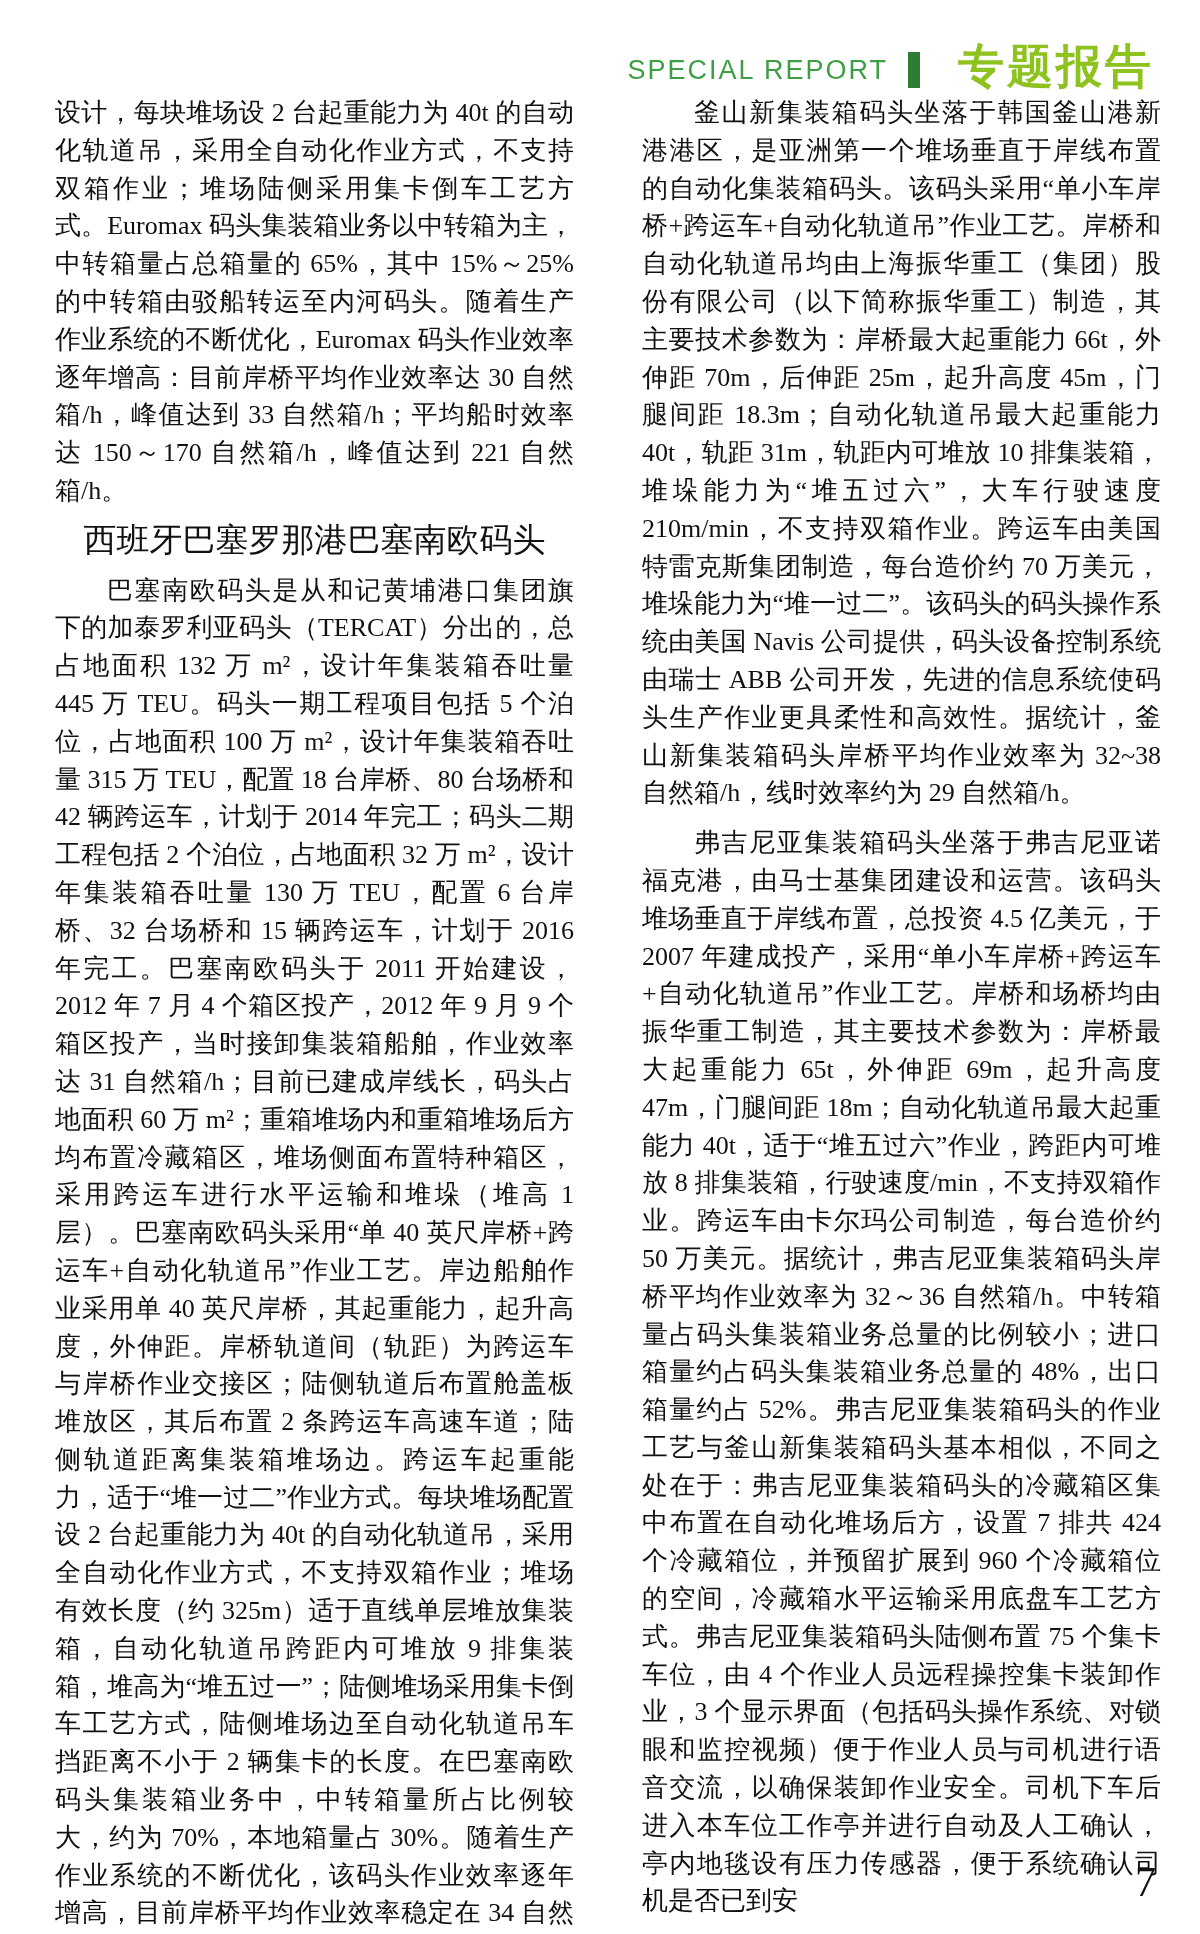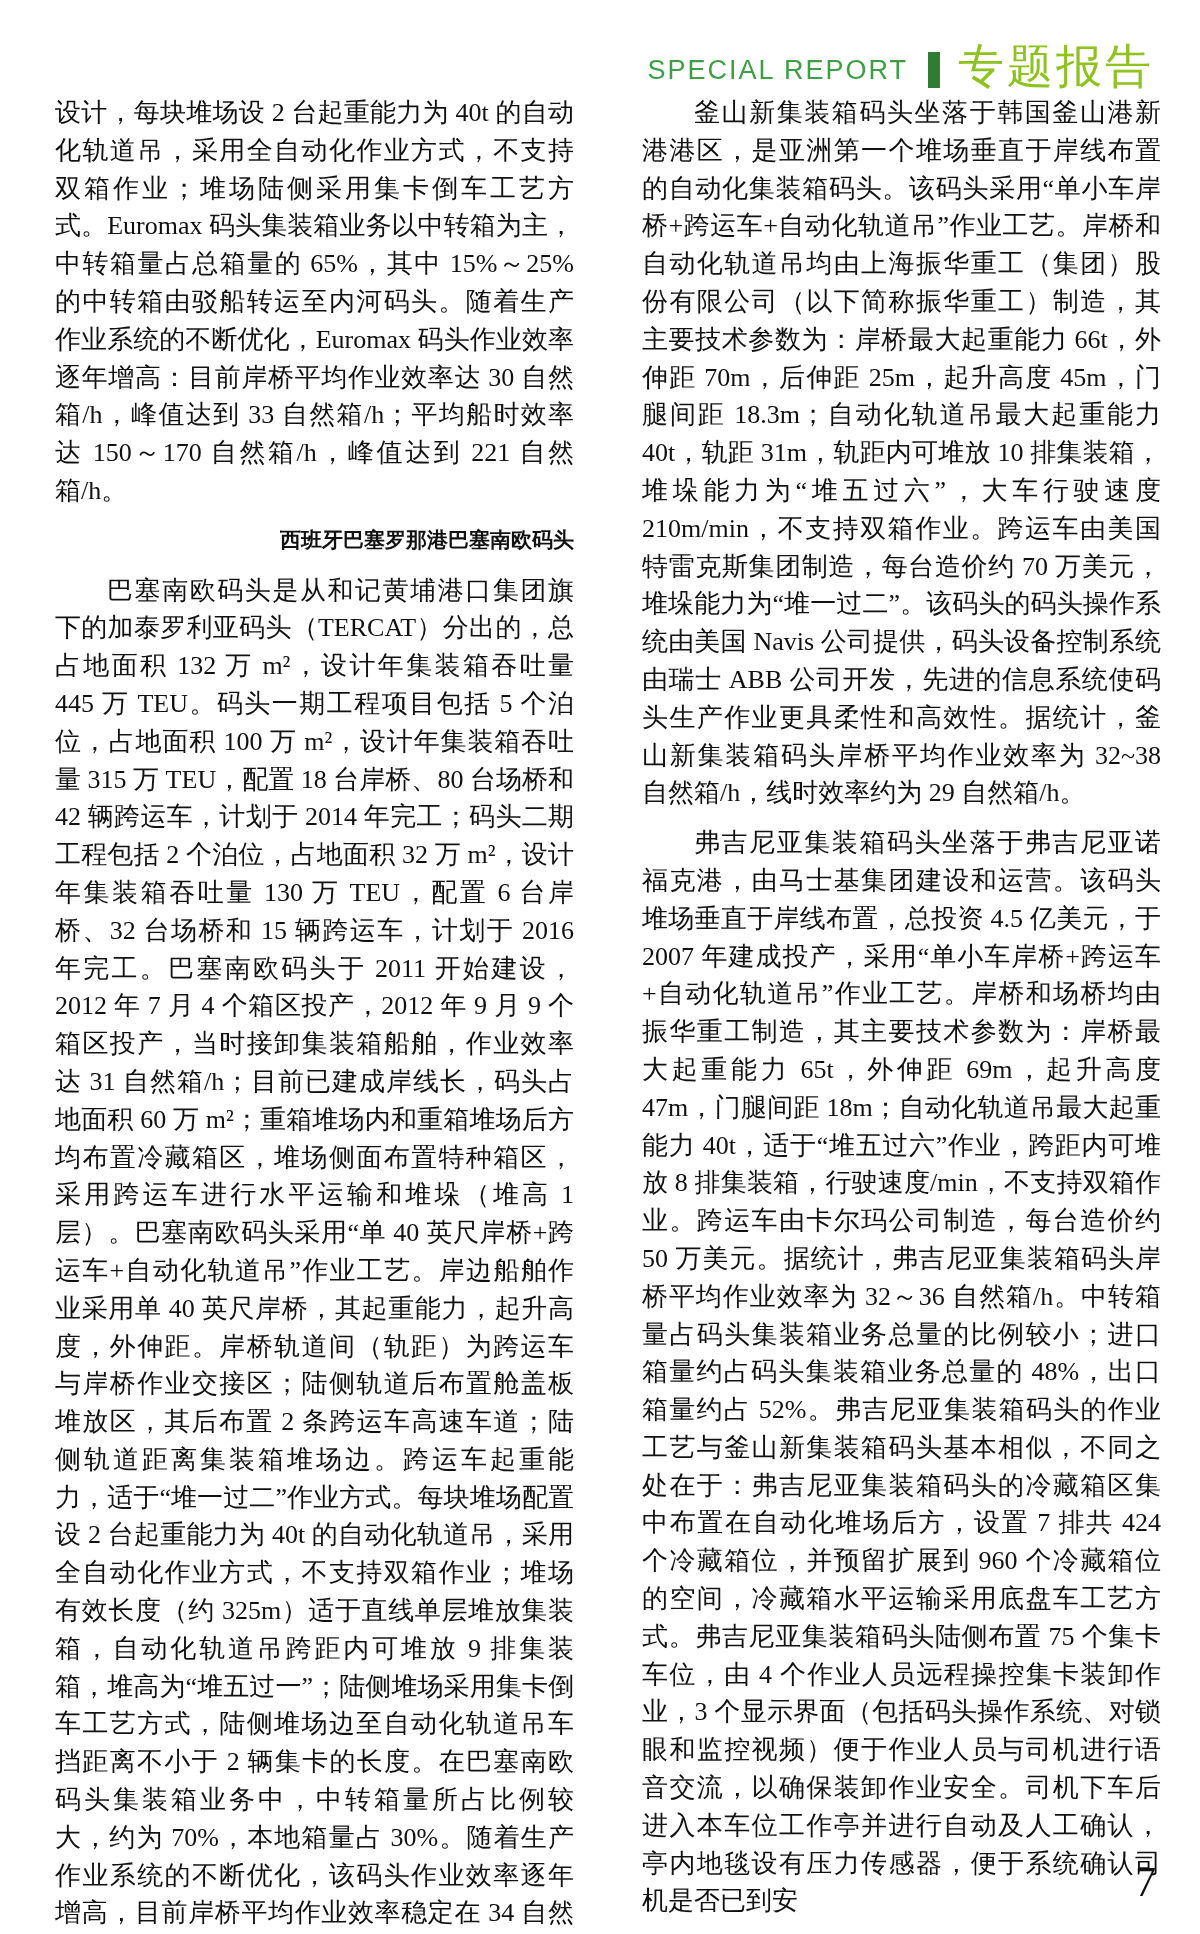--- a/index.html
+++ b/index.html
@@ -44,10 +44,11 @@
   .report-zh{
     font-family:"Liberation Sans","DejaVu Sans",sans-serif;
     font-size:46px;
-    font-weight:normal;
+    font-weight:bold;
     letter-spacing:3px;
     color:var(--title-green);
     white-space:nowrap;
+    margin-left:20px;
   }
   
   .columns{

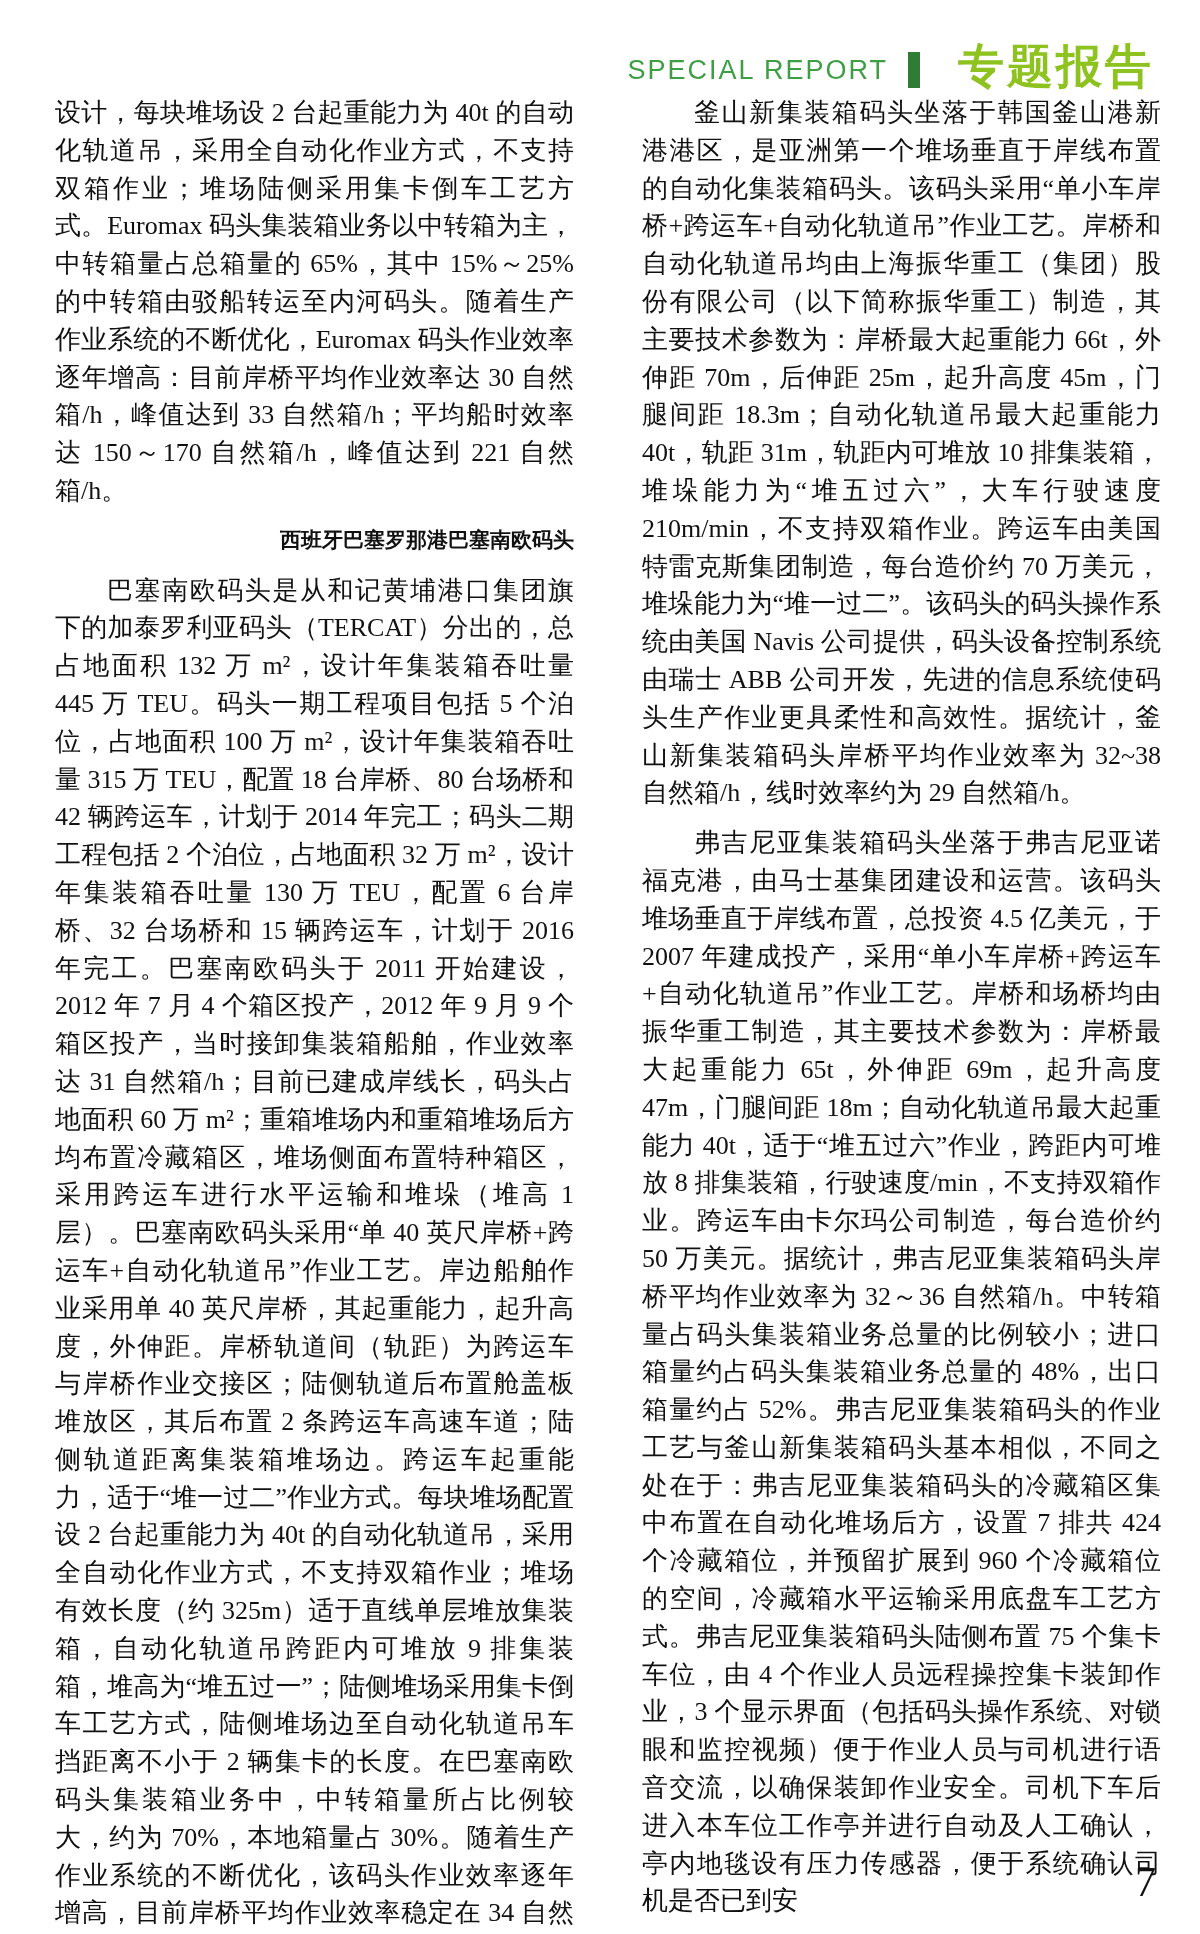--- a/index.html
+++ b/index.html
@@ -72,10 +72,10 @@
   }
   .body.indent{text-indent:2em;}
   .heading{
-    font-size:21px;
+    font-size:33px;
     line-height:37.8px;
-    font-weight:bold;
-    text-align:right;
+    font-weight:normal;
+    text-align:center;
     color:var(--ink);
   }
   

